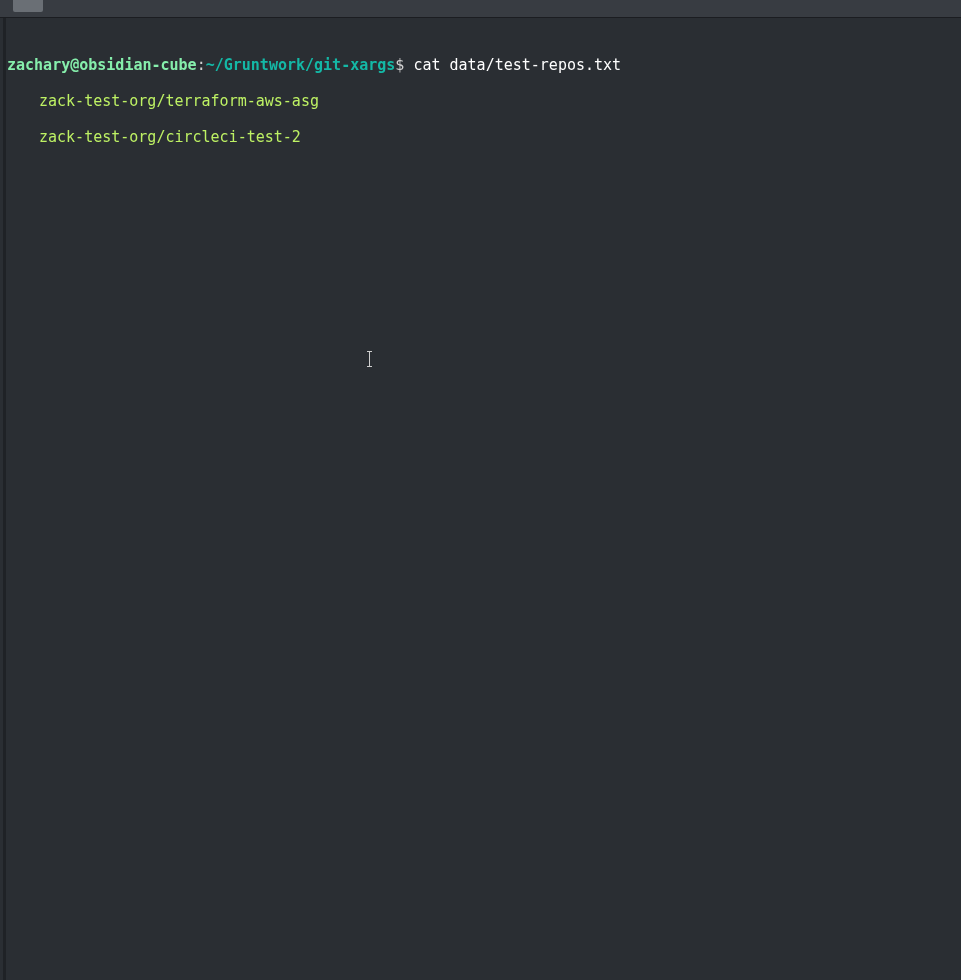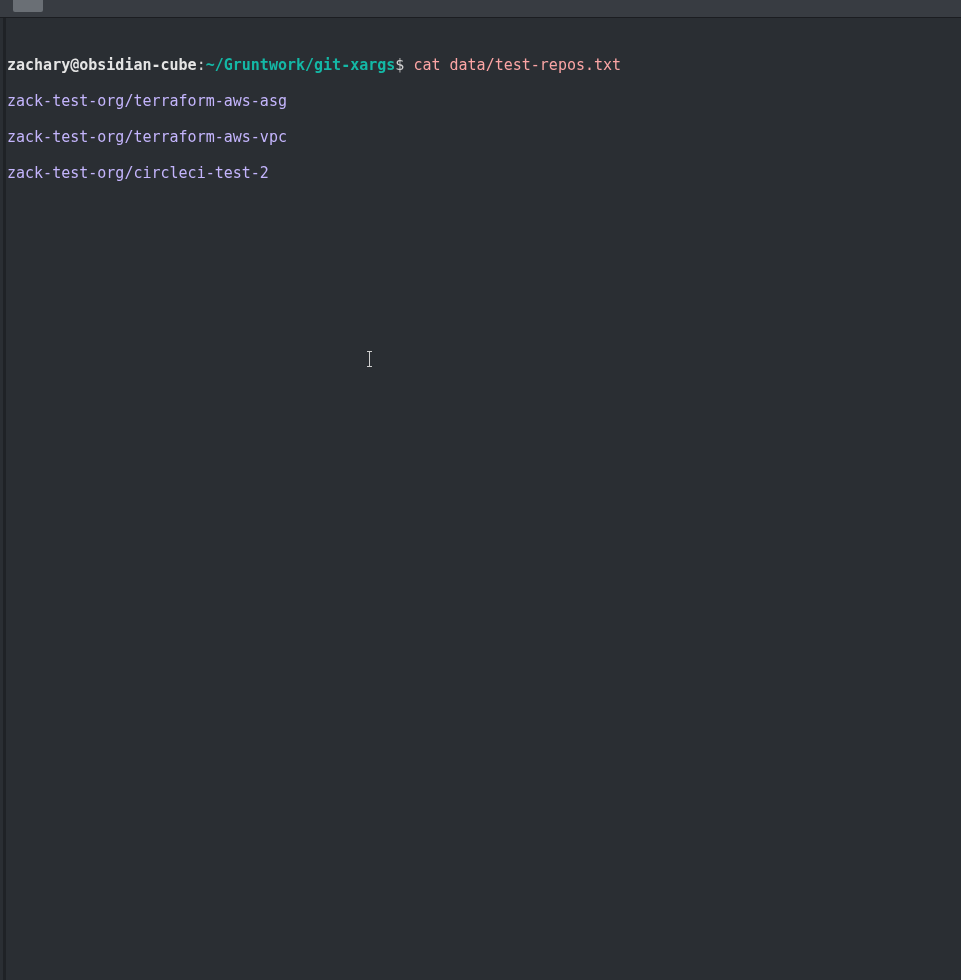--- a/index.html
+++ b/index.html
@@ -46,7 +46,7 @@
       width: 3px;
       background: #1f2226;
     }
-    .prompt-user { color: #e5e5e5; font-weight: bold; }
+    .prompt-user { color: #86efac; font-weight: bold; }
     .prompt-colon { color: #d0d0d0; }
     .prompt-path { color: #14b8a6; font-weight: bold; }
     .prompt-dollar { color: #d0d0d0; }

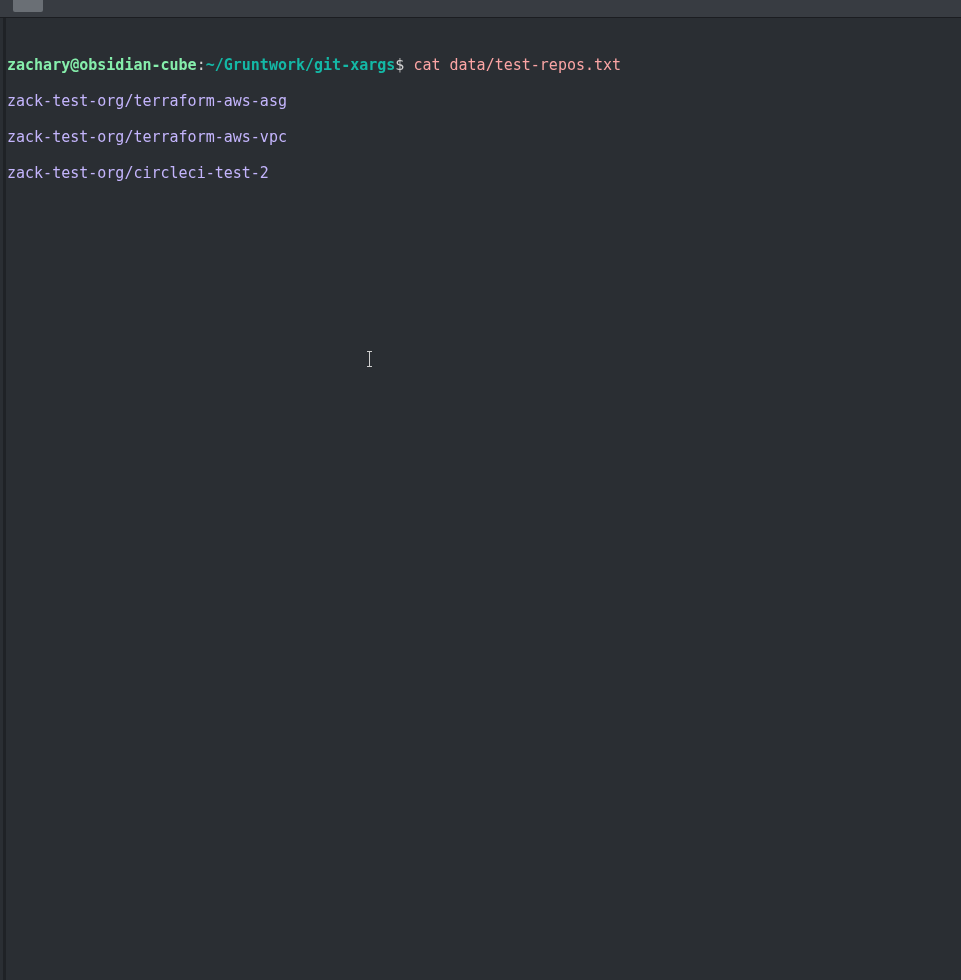--- a/index.html
+++ b/index.html
@@ -50,7 +50,7 @@
     .prompt-colon { color: #d0d0d0; }
     .prompt-path { color: #14b8a6; font-weight: bold; }
     .prompt-dollar { color: #d0d0d0; }
-    .cmd { color: #fca5a5; }
+    .cmd { color: #ffffff; }
     .output-line { color: #c4b5fd; }
     .cursor-block {
       display: inline-block;

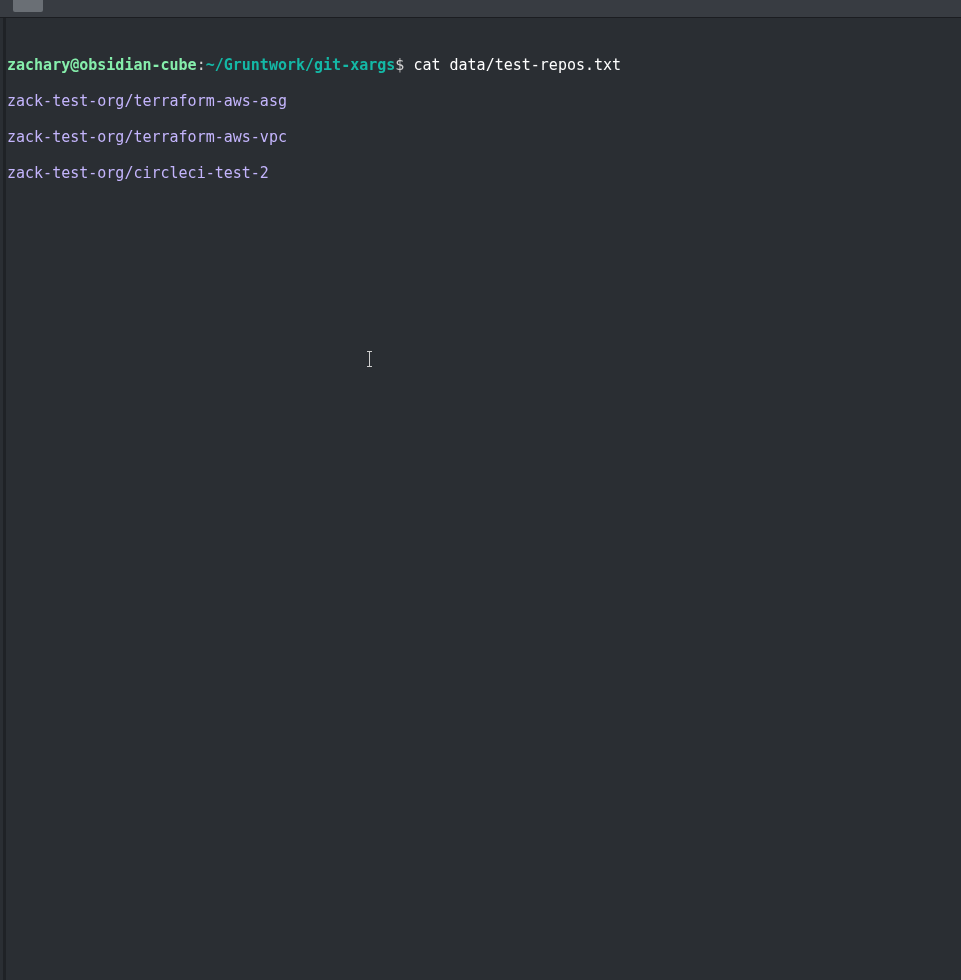--- a/index.html
+++ b/index.html
@@ -51,7 +51,7 @@
     .prompt-path { color: #14b8a6; font-weight: bold; }
     .prompt-dollar { color: #d0d0d0; }
     .cmd { color: #ffffff; }
-    .output-line { color: #c4b5fd; }
+    .output-line { color: #bef264; margin-left: 32px; }
     .cursor-block {
       display: inline-block;
       width: 9px;

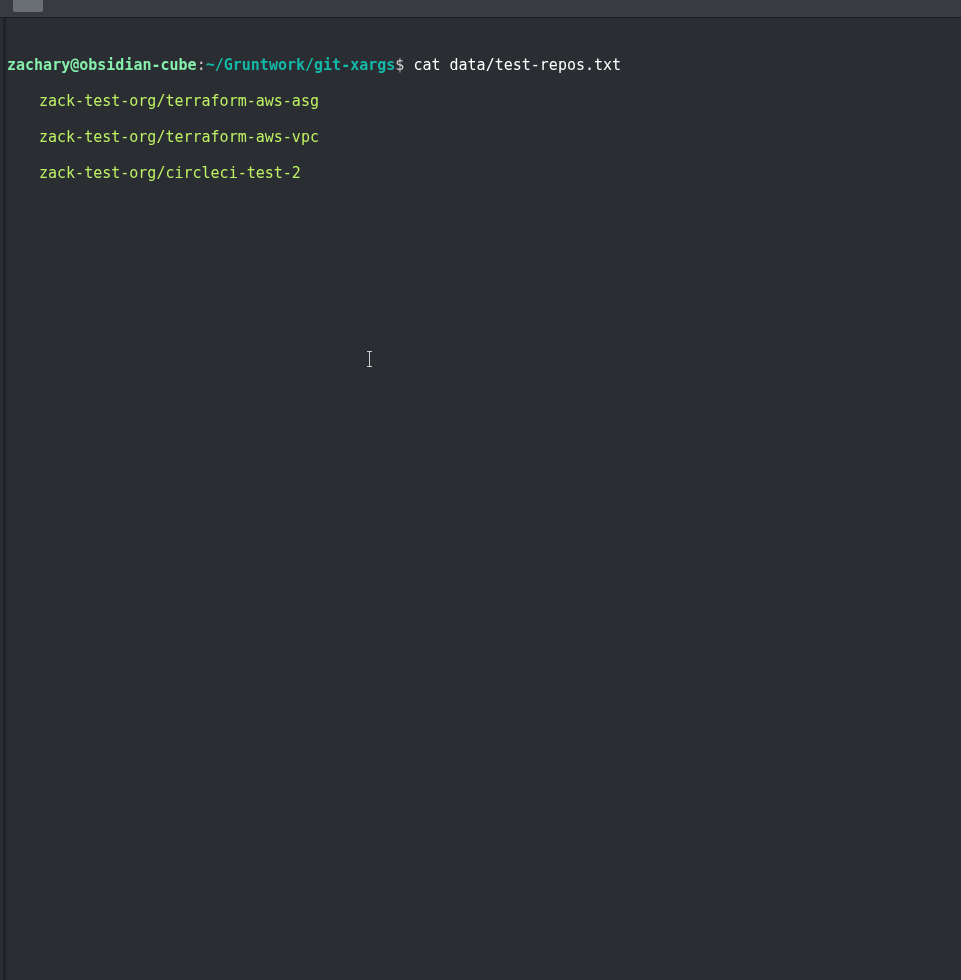--- a/index.html
+++ b/index.html
@@ -92,7 +92,6 @@
   <div class="terminal-inner"></div>
 <div><span class="prompt-user">zachary@obsidian-cube</span><span class="prompt-colon">:</span><span class="prompt-path">~/Gruntwork/git-xargs</span><span class="prompt-dollar">$ </span><span class="cmd">cat data/test-repos.txt</span></div>
 <div class="output-line">zack-test-org/terraform-aws-asg</div>
-<div class="output-line">zack-test-org/terraform-aws-vpc</div>
 <div class="output-line">zack-test-org/circleci-test-2</div>
   <div class="text-cursor"></div>
 </div>

